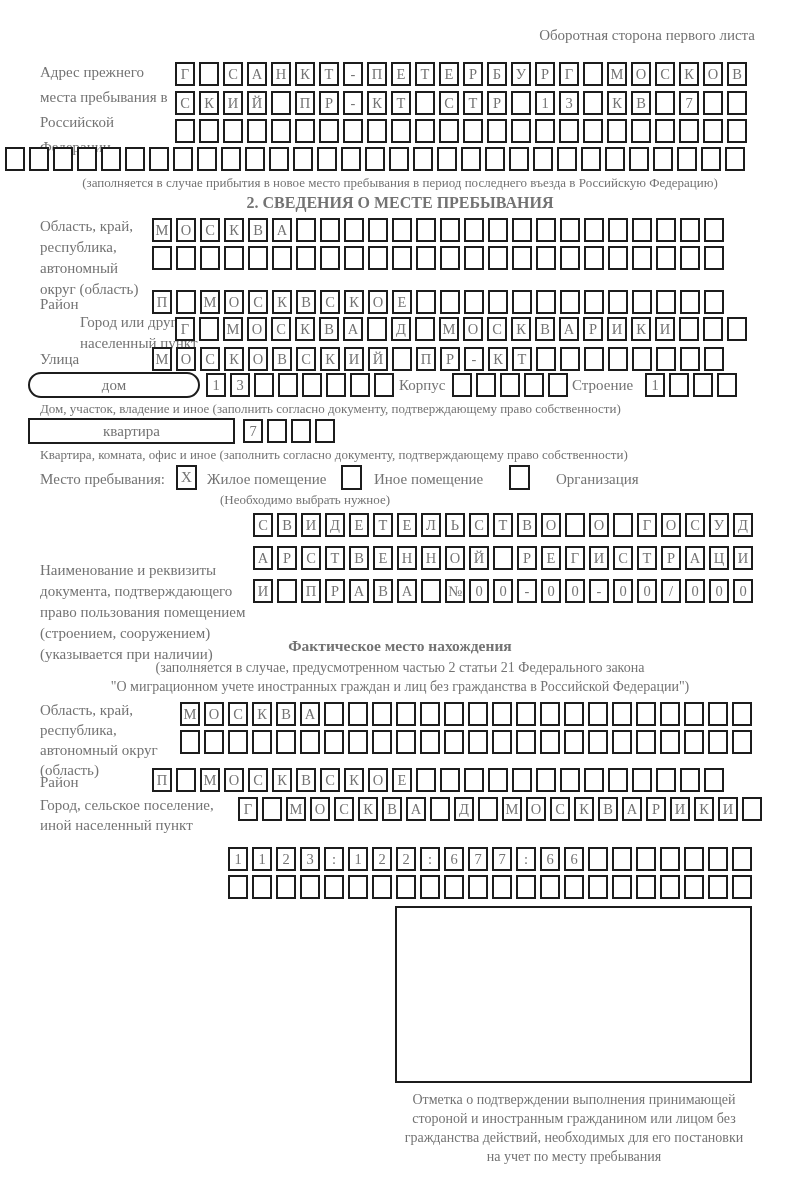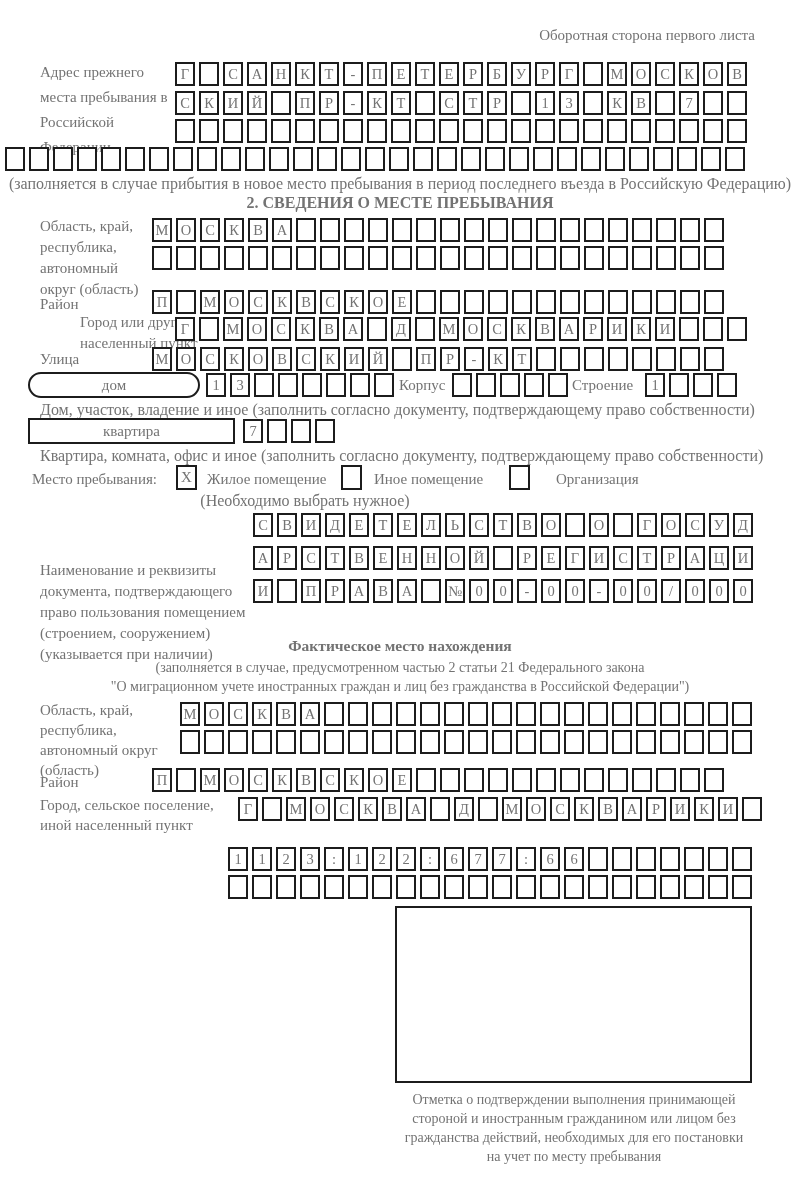--- a/index.html
+++ b/index.html
@@ -12,7 +12,7 @@
   .lh25 { line-height:25px; }
   .lh20 { line-height:20px; }
   .lh22 { line-height:22px; }
-  .small-note { font-size:16px; }
+  .small-note { font-size:13px; }
   .center { text-align:center; }
   .full { left:0; width:800px; }
   .title { font-weight:bold; font-size:16px; }

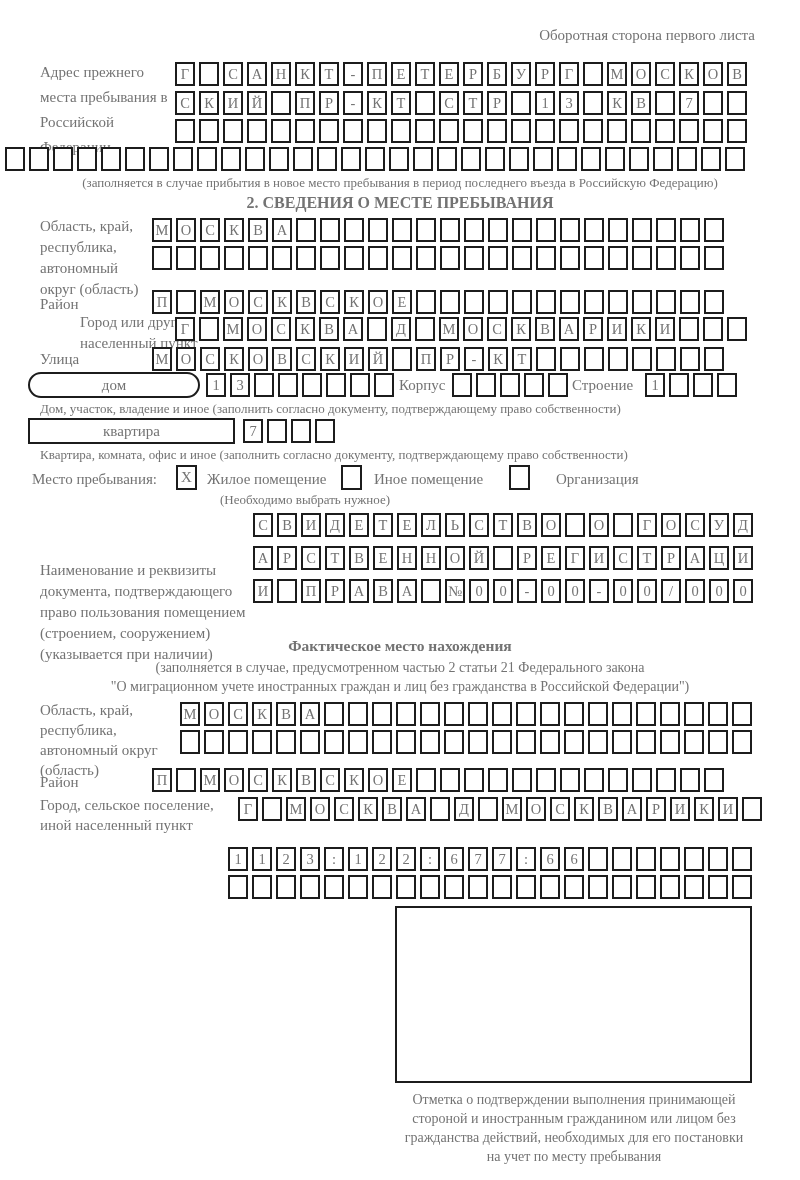--- a/index.html
+++ b/index.html
@@ -330,7 +330,7 @@
     </div>
   <div class="abs small-note" style="left:40px; top:447px;">Квартира, комната, офис и иное (заполнить согласно документу, подтверждающему право собственности)</div>
 
-  <div class="abs label" style="left:32px; top:469px;font-family:Liberation Serif, serif;">Место пребывания:</div>
+  <div class="abs label" style="left:40px; top:469px;font-family:Liberation Serif, serif;">Место пребывания:</div>
   <div class="abs checkbox" style="left:176px; top:465px;">X</div>
   <div class="abs label" style="left:207px; top:469px;">Жилое помещение</div>
   <div class="abs checkbox" style="left:341px; top:465px;"></div>

